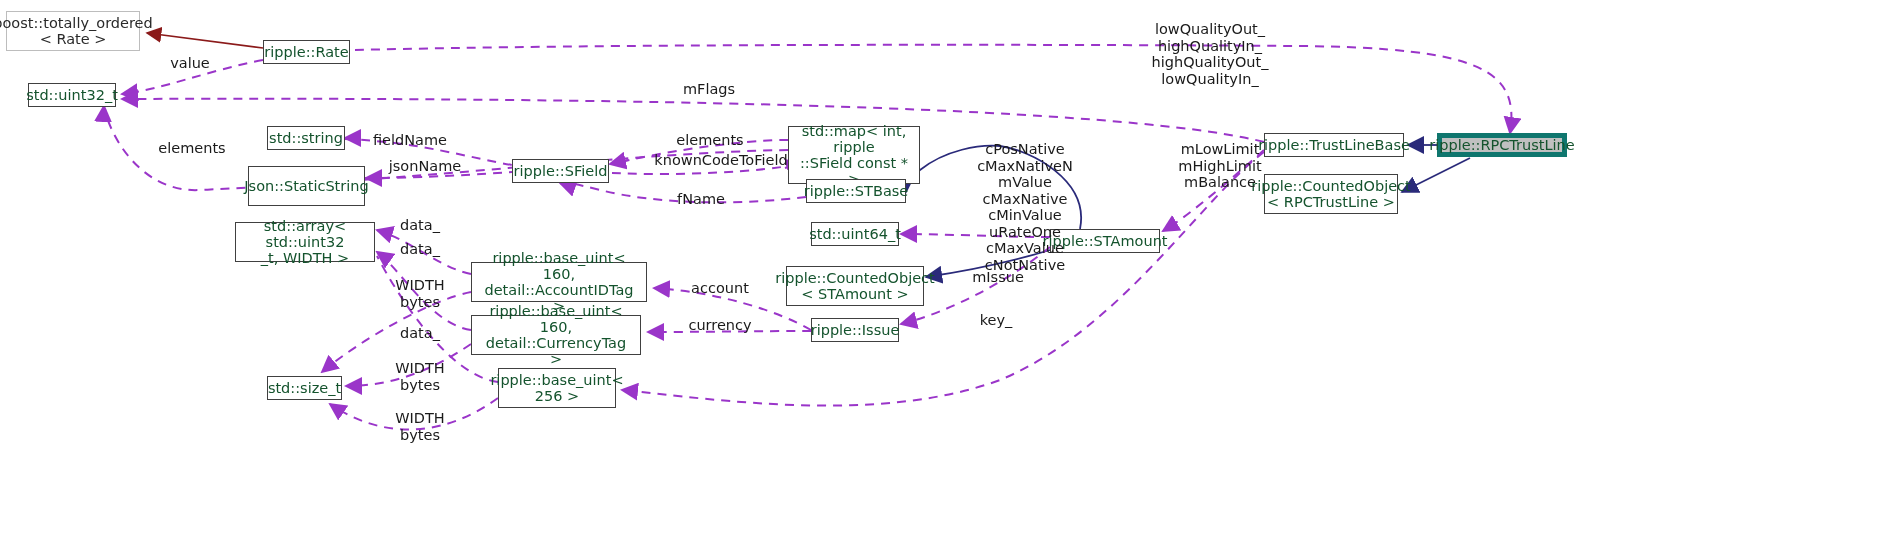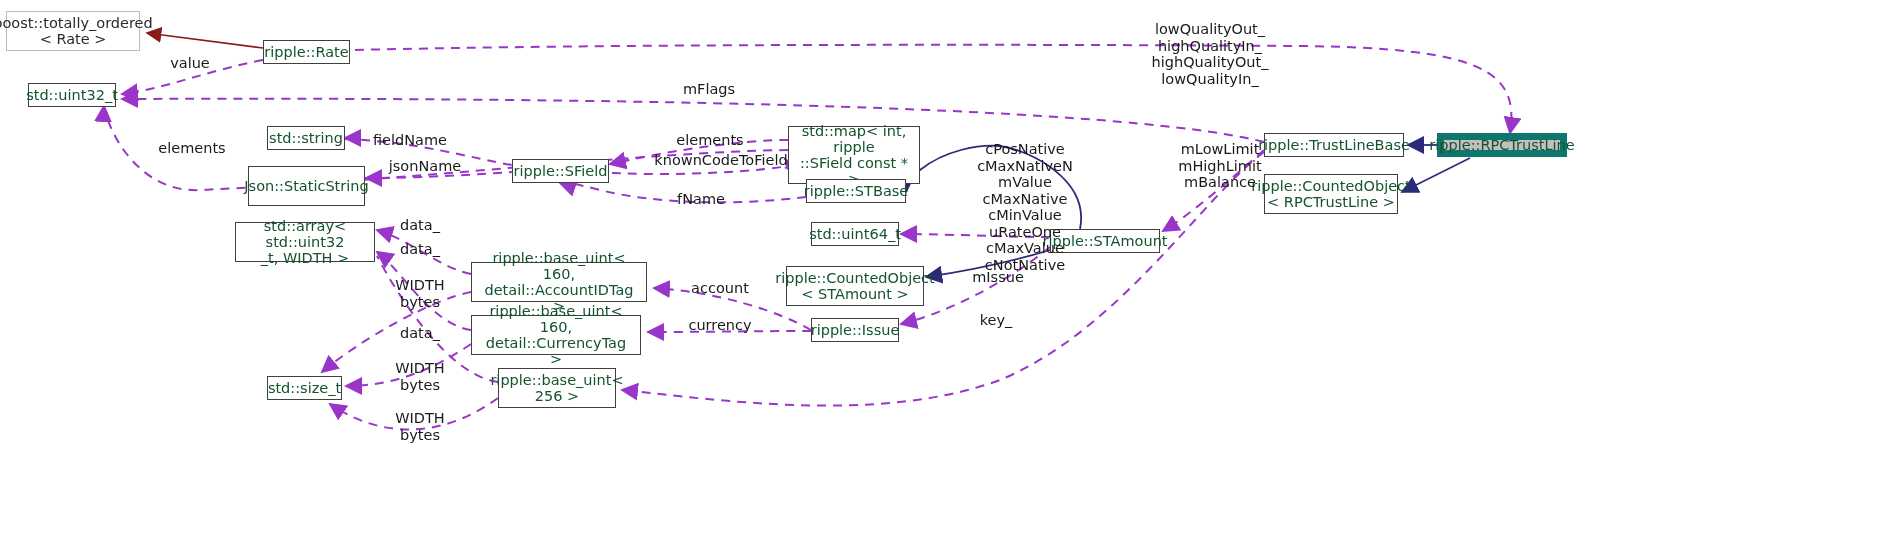--- a/index.html
+++ b/index.html
@@ -10,7 +10,7 @@
         display:flex;align-items:center;justify-content:center;text-align:center;
         font-size:14.5px;color:#14532d;line-height:1.12;padding:1px 6px;white-space:pre-line;}
   .node.faint{border:1px solid #bdbdbd;color:#2a2a2a;}
-  .node.highlight{background:#c0c0c0;border:7px solid #0f766e;}
+  .node.highlight{background:#c0c0c0;border:5px solid #0f766e;}
   .edge-label{position:absolute;font-size:14.5px;color:#1a1a1a;line-height:1.14;
               text-align:center;white-space:pre-line;}
 </style>

